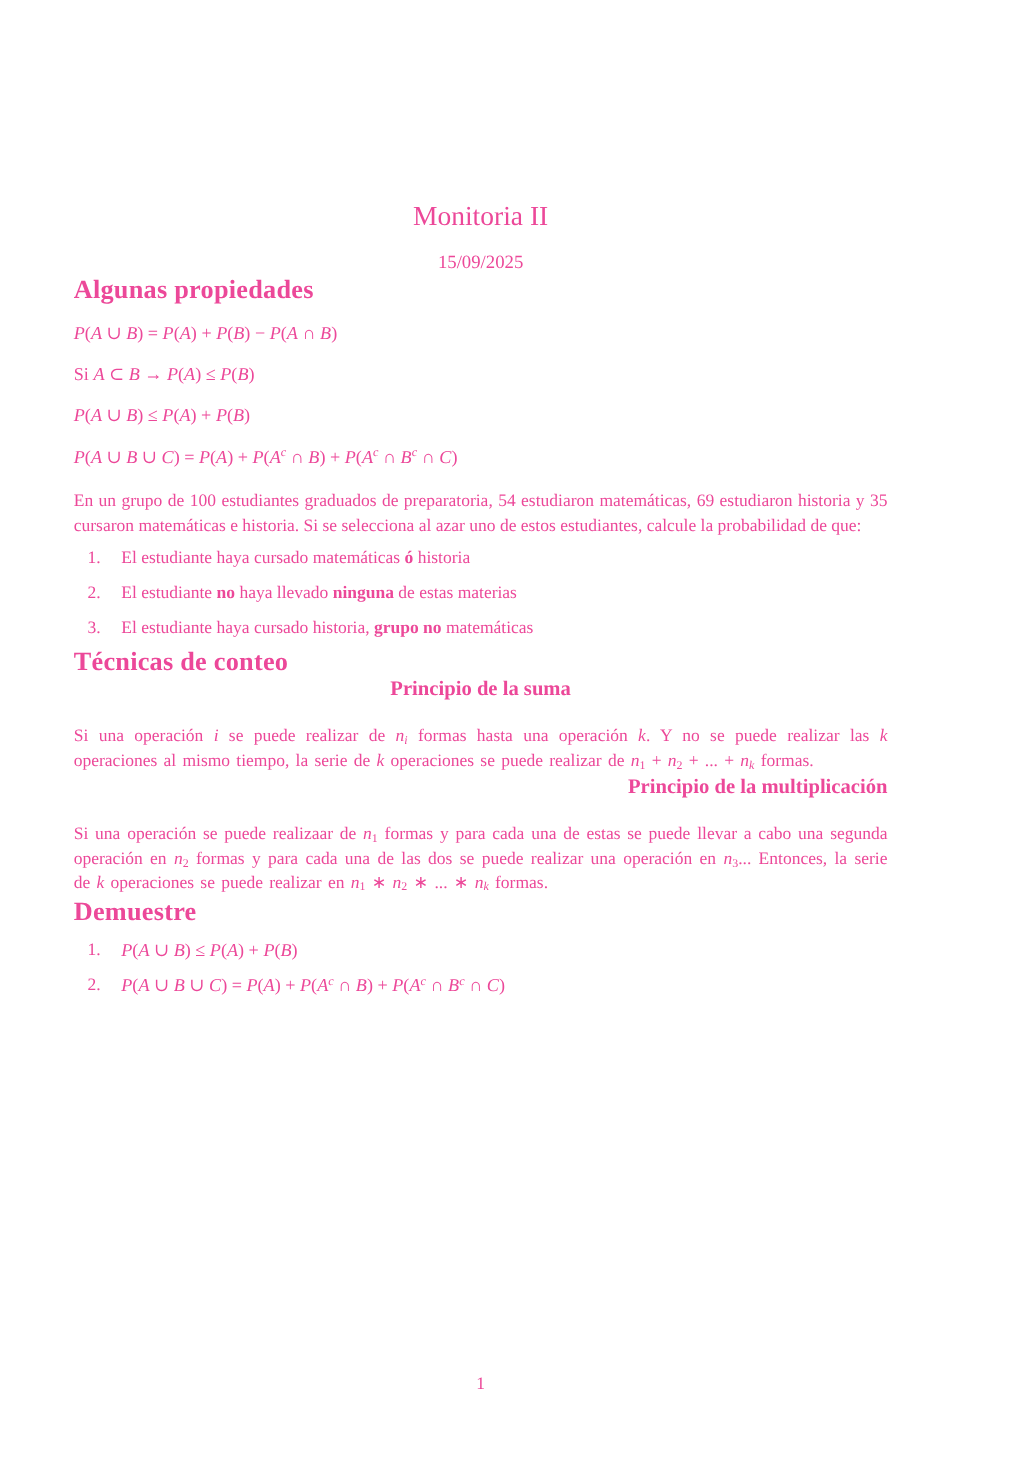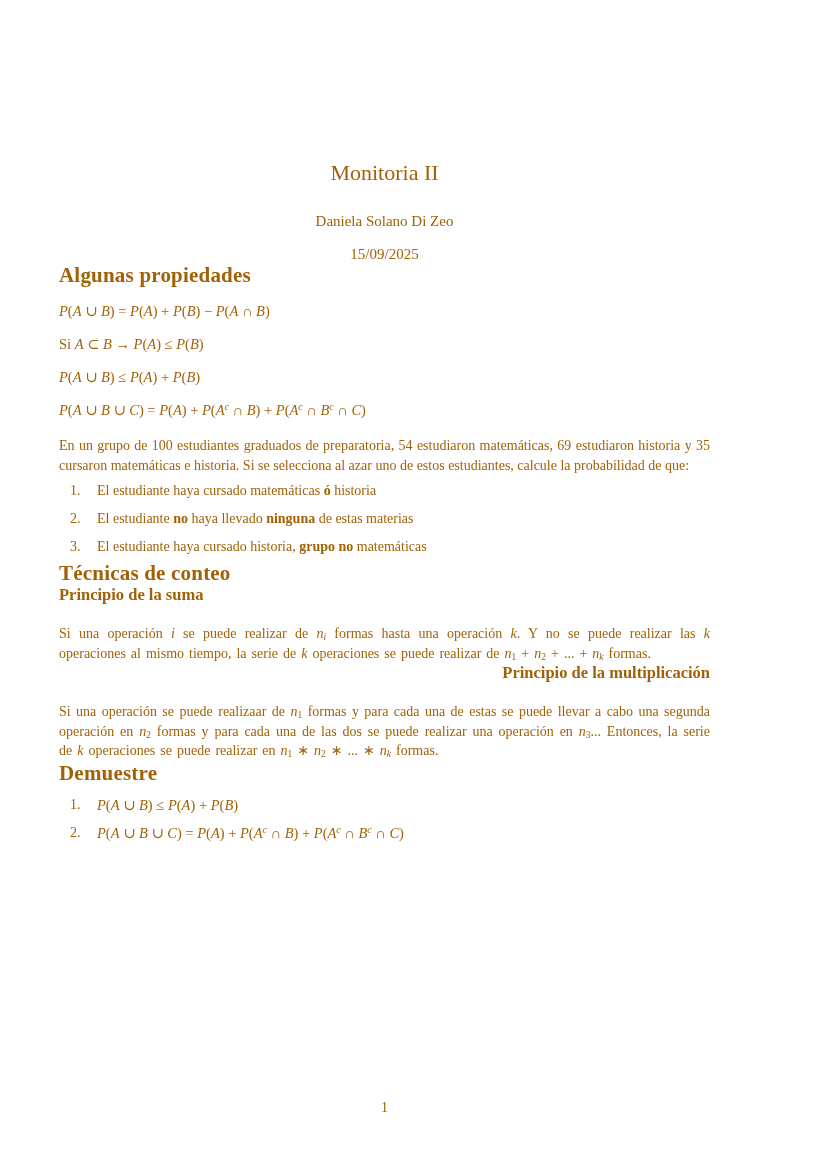--- a/index.html
+++ b/index.html
@@ -8,7 +8,7 @@
     width: 828px;
     height: 1170px;
     background: #ffffff;
-    color: #a16207;
+    color: #ec4899;
     font-family: "Liberation Serif", "DejaVu Serif", serif;
     overflow: hidden;
   }

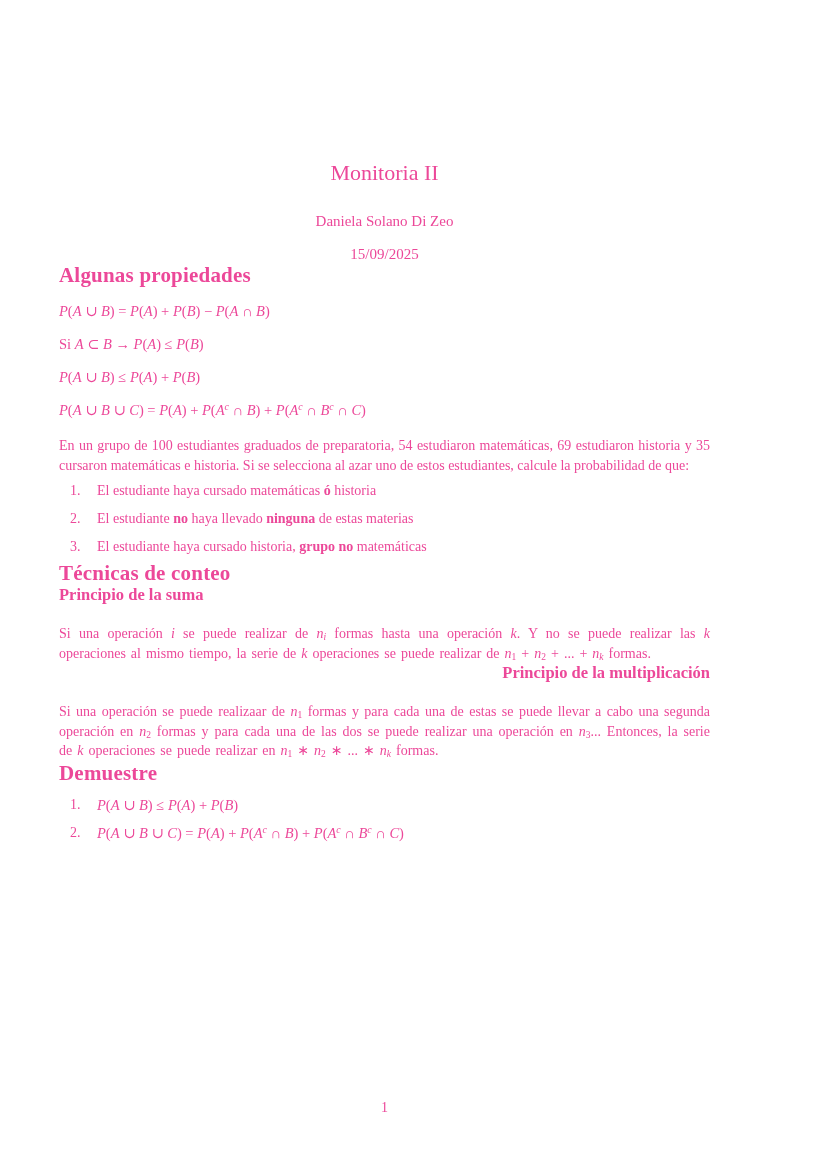--- a/index.html
+++ b/index.html
@@ -68,7 +68,6 @@
 
     <header class="titleblock">
       <div class="doc-title">Monitoria II</div>
-      <div class="doc-author">Daniela Solano Di Zeo</div>
       <div class="doc-date">15/09/2025</div>
     </header>
 

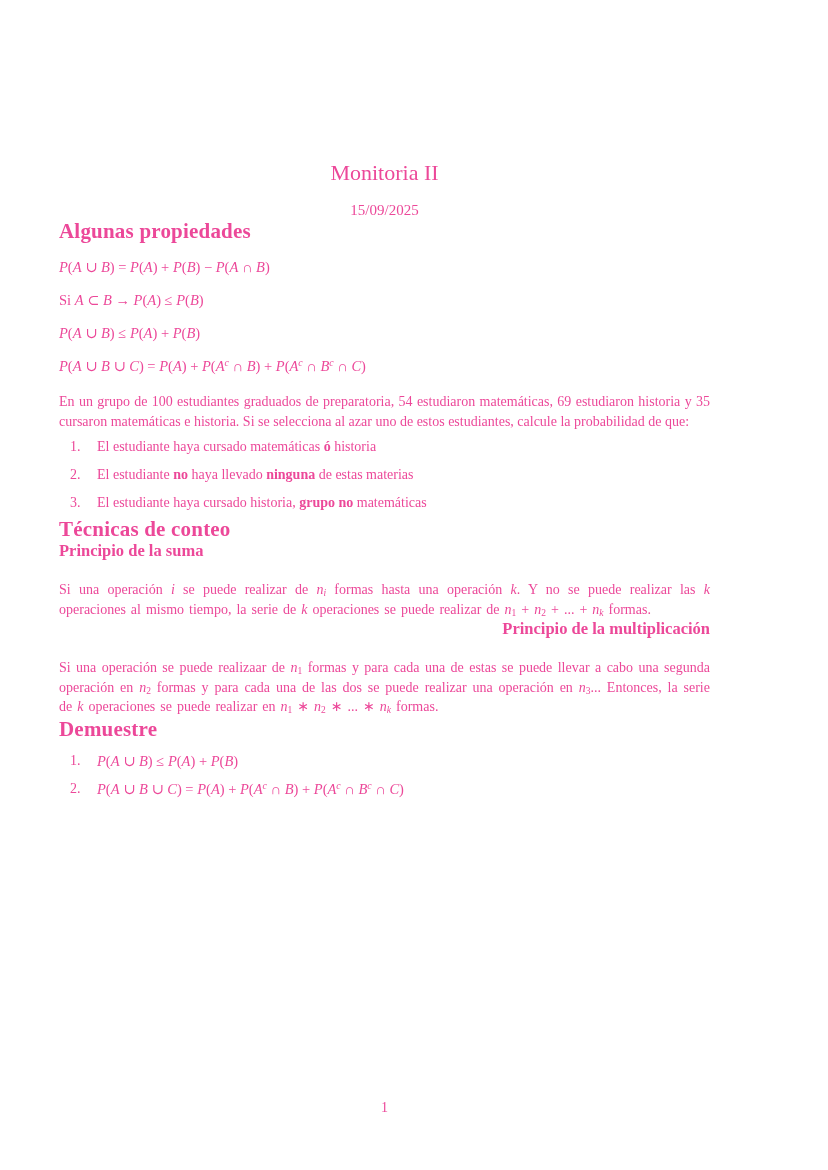--- a/index.html
+++ b/index.html
@@ -30,7 +30,7 @@
   .mt-algunas { margin-top: 39px; }
   .mt-ejercicio { margin-top: 30px; }
   .mt-conteo { margin-top: 14px; }
-  .mt-suma { margin-top: 12px; }
+  .mt-suma { margin-top: 12px; text-align: center; }
   .mt-mult { margin-top: 13px; text-align: right; }
   .mt-demuestre { margin-top: 19px; }
 

